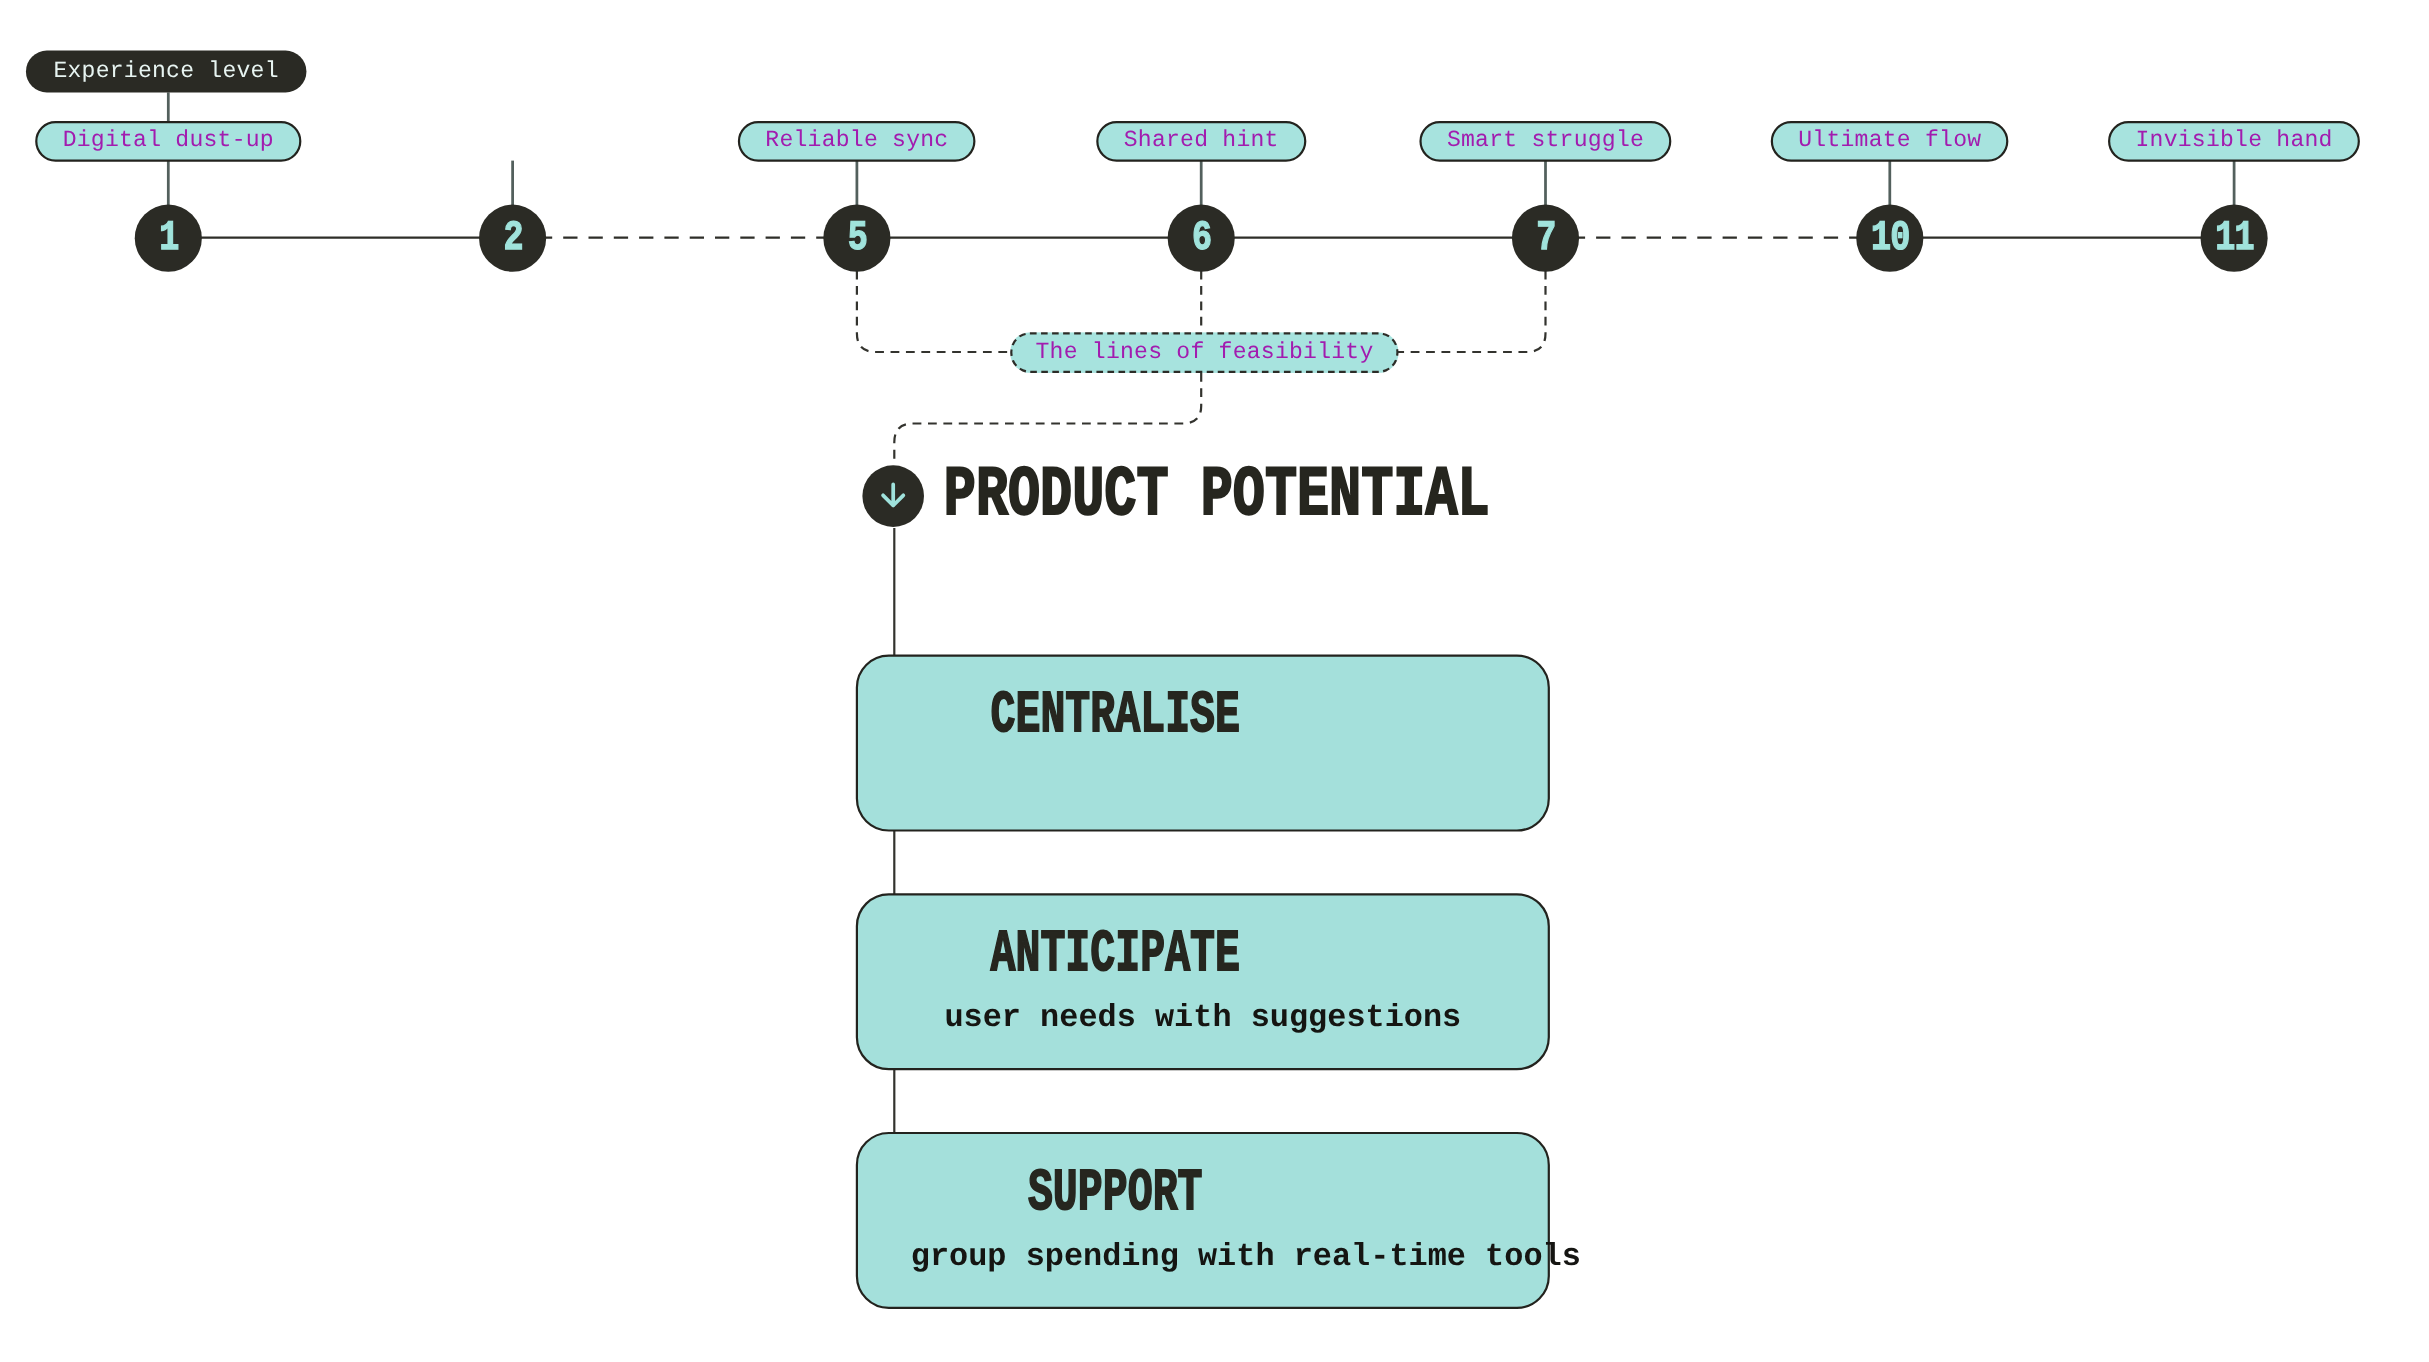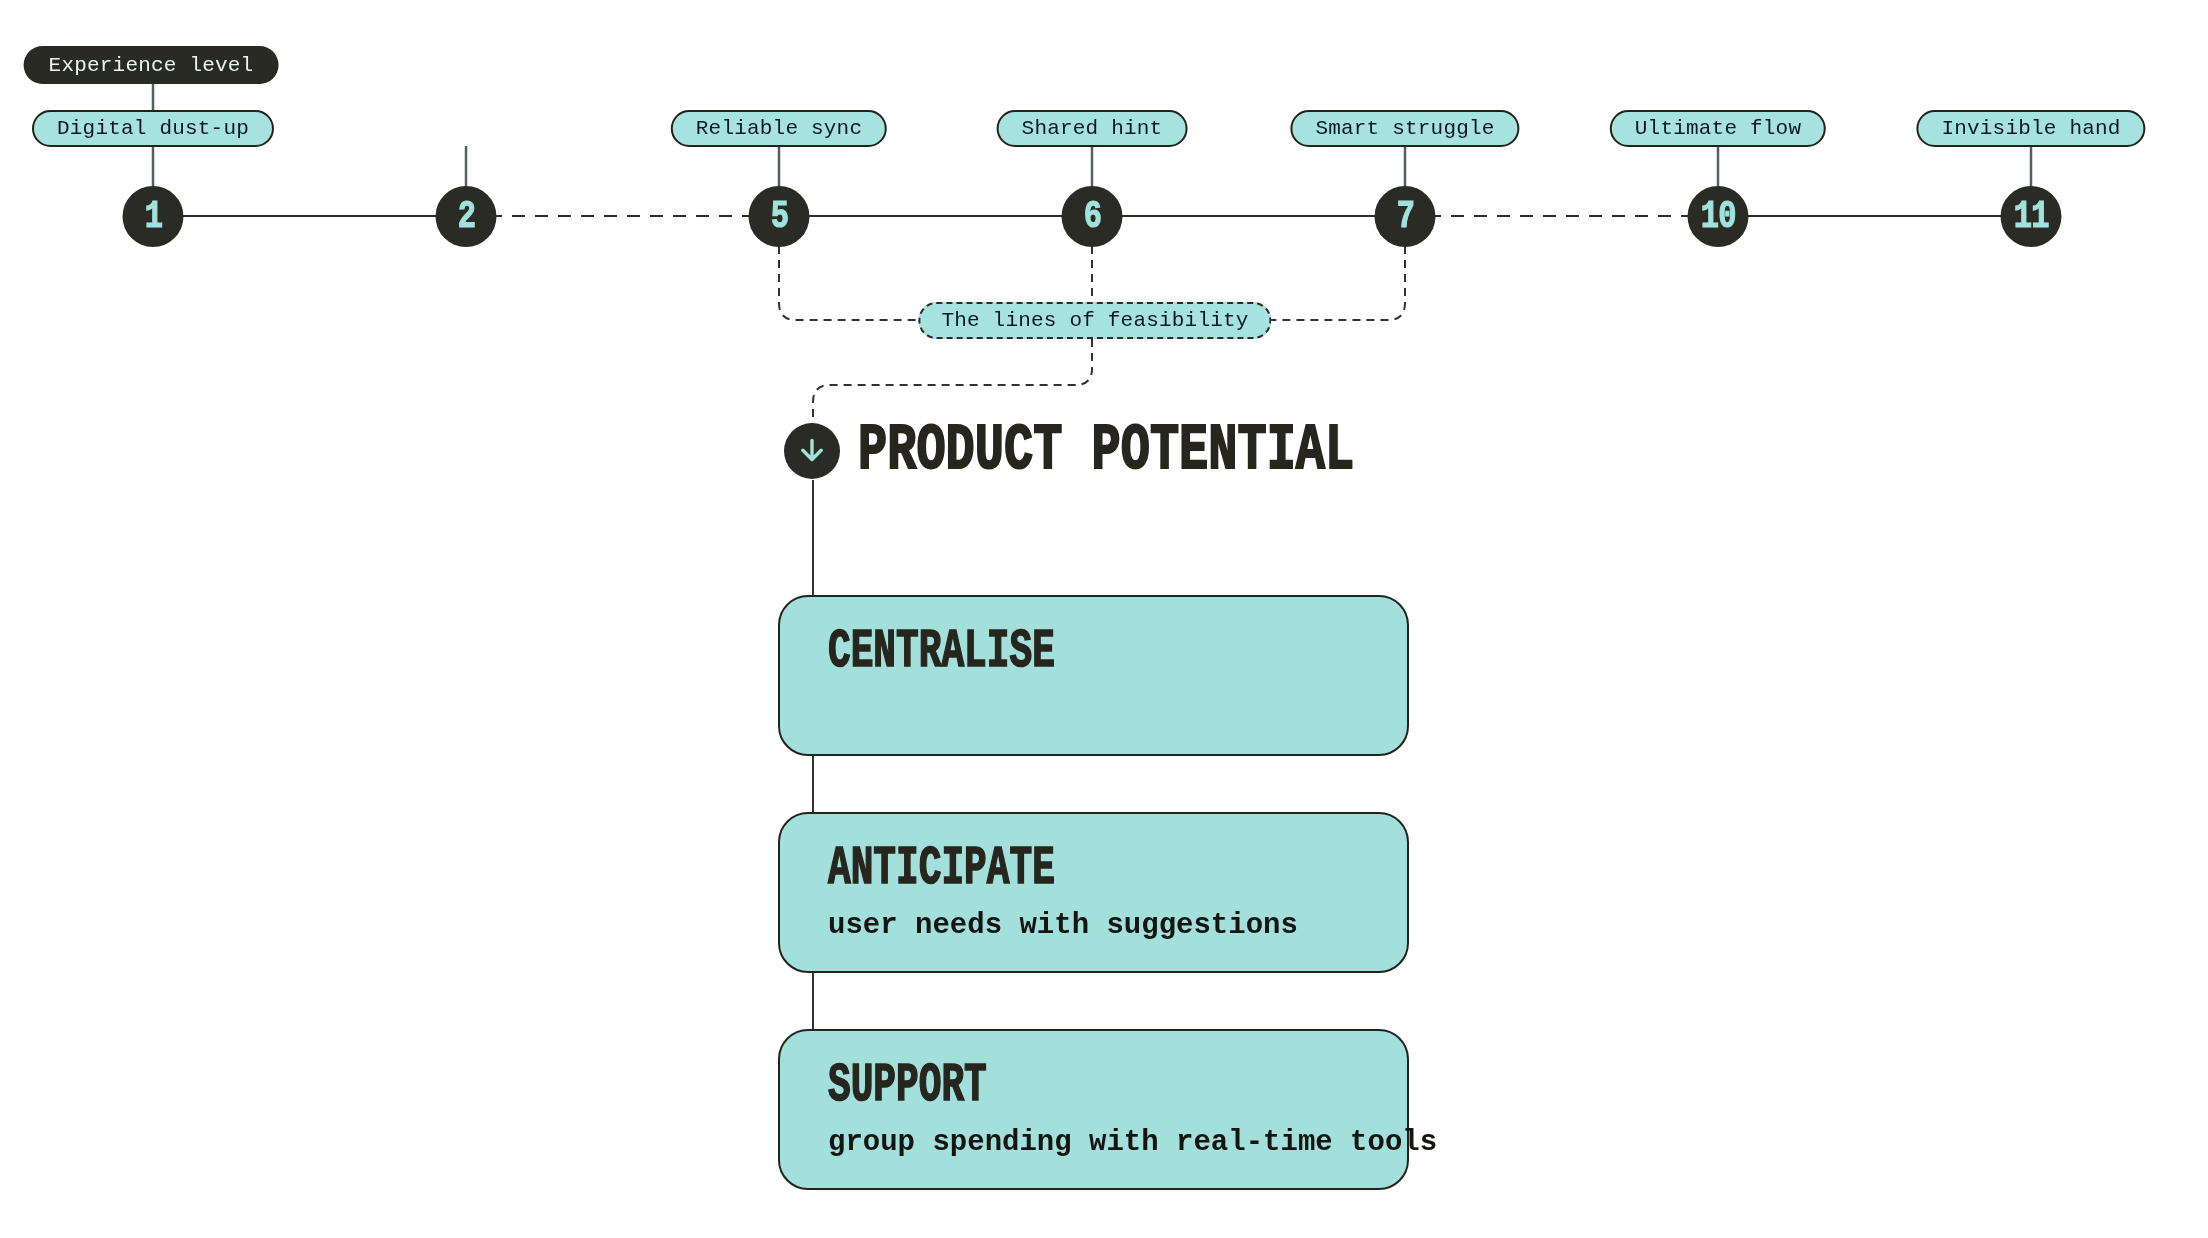--- a/index.html
+++ b/index.html
@@ -13,7 +13,7 @@
   .pill{
     position:absolute;display:flex;align-items:center;justify-content:center;
     box-sizing:border-box;white-space:nowrap;border-radius:19px;
-    font-size:21px;color:#0f172a;letter-spacing:.2px;
+    font-size:21px;color:#a21caf;letter-spacing:.2px;
   }
   .pill.teal{
     background:#a7e3de;border:2px solid #23231e;height:37px;padding:0 23px;

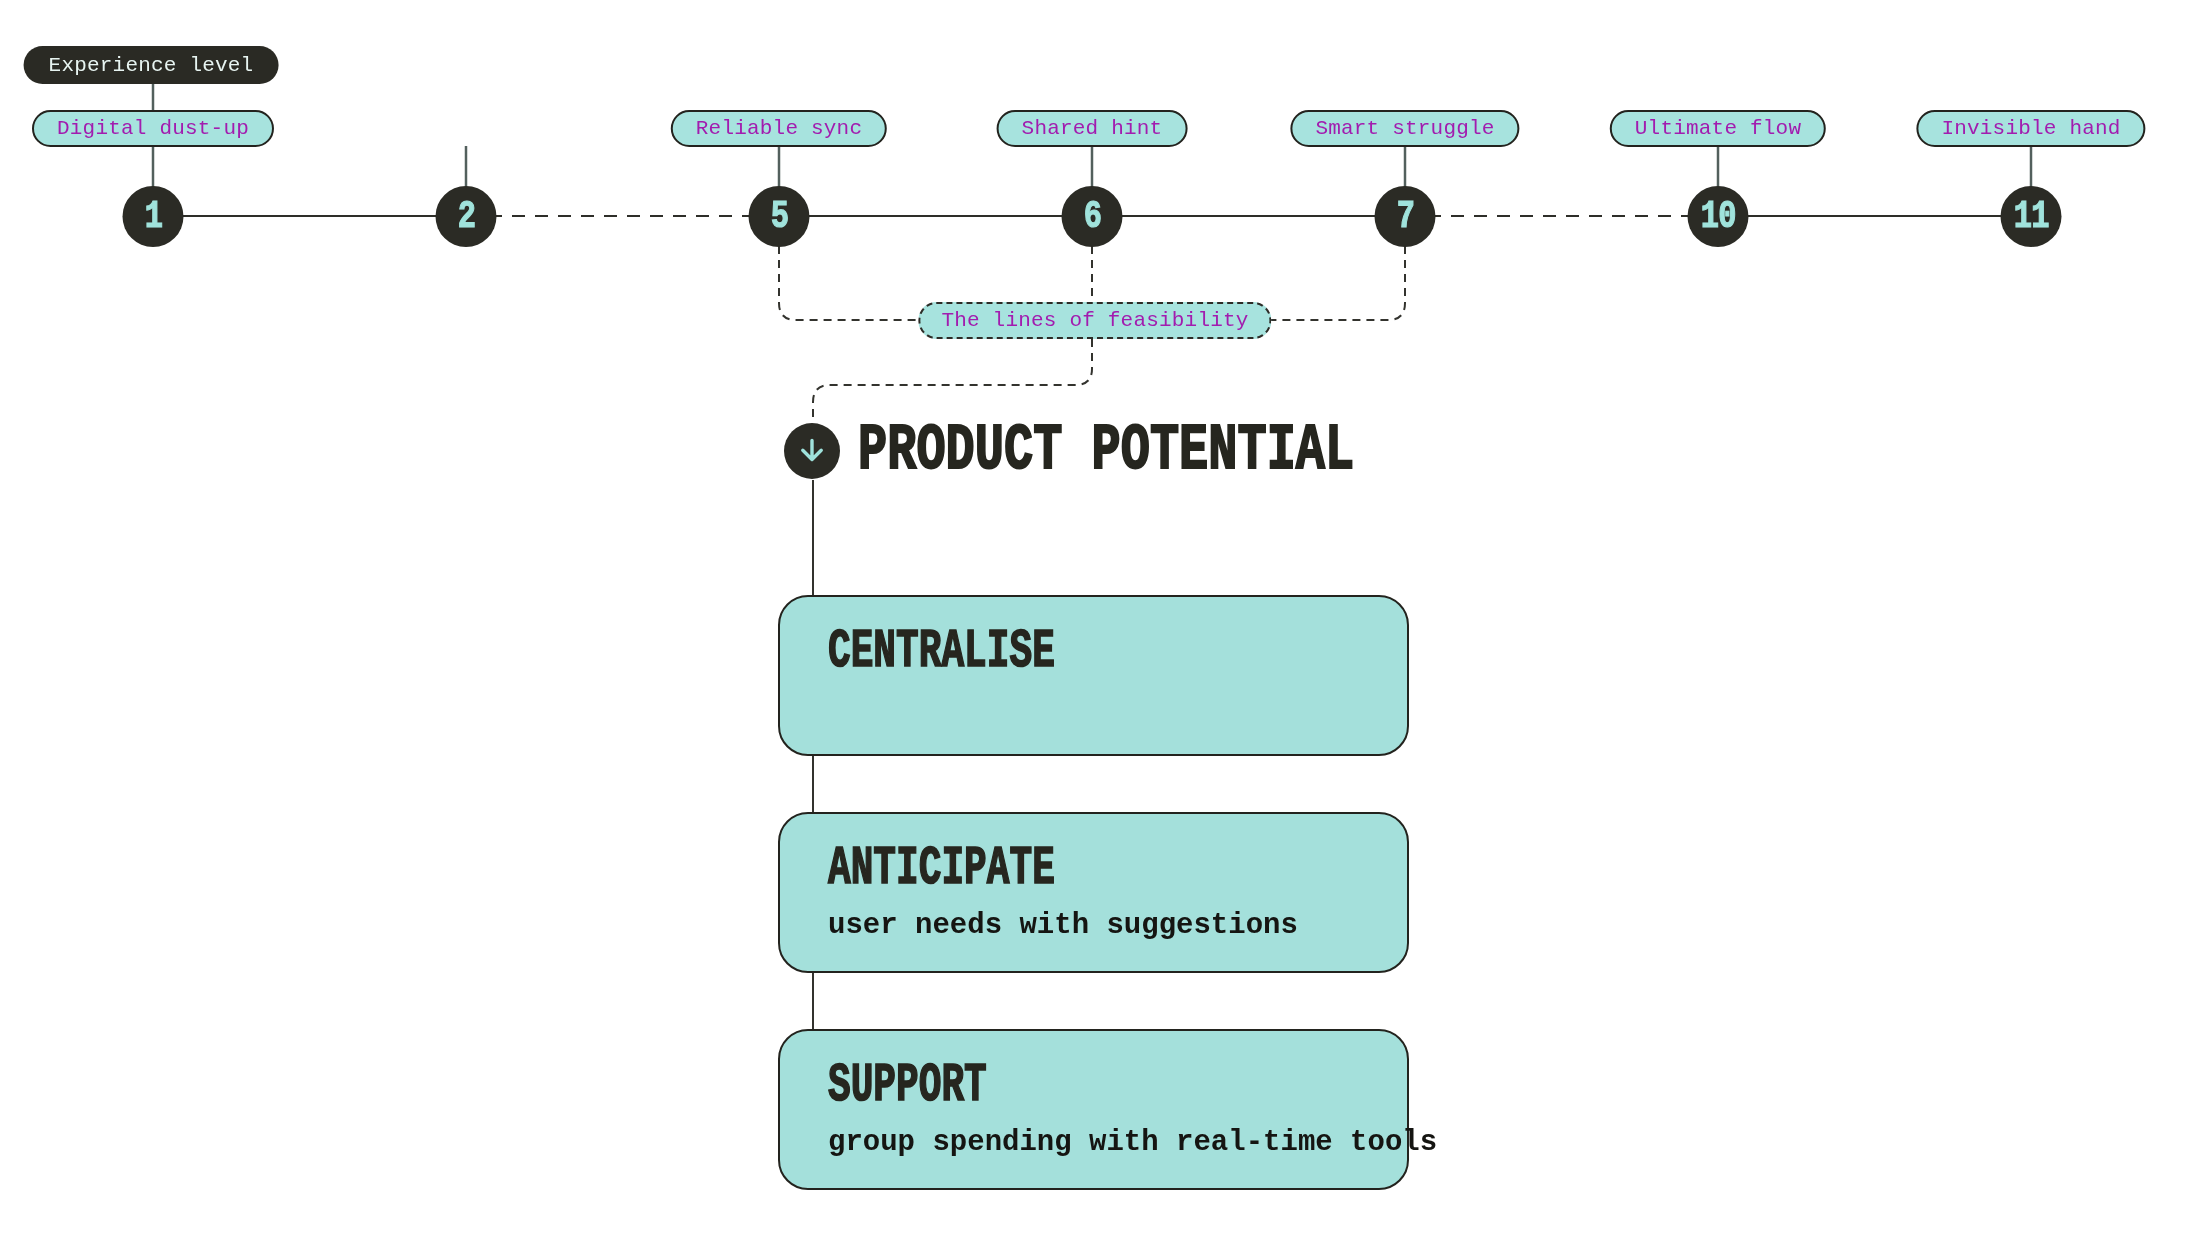--- a/index.html
+++ b/index.html
@@ -56,7 +56,7 @@
   .card{
     position:absolute;left:778px;width:631px;height:161px;box-sizing:border-box;
     background:#a4e0db;border:2px solid #23231e;border-radius:30px;
-    padding:26px 48px;z-index:2;
+    padding:26px 48px;z-index:2;text-align:center;
   }
   .card .card-title{
     margin:0;font-size:54px;line-height:58px;font-weight:700;color:#26261f;

